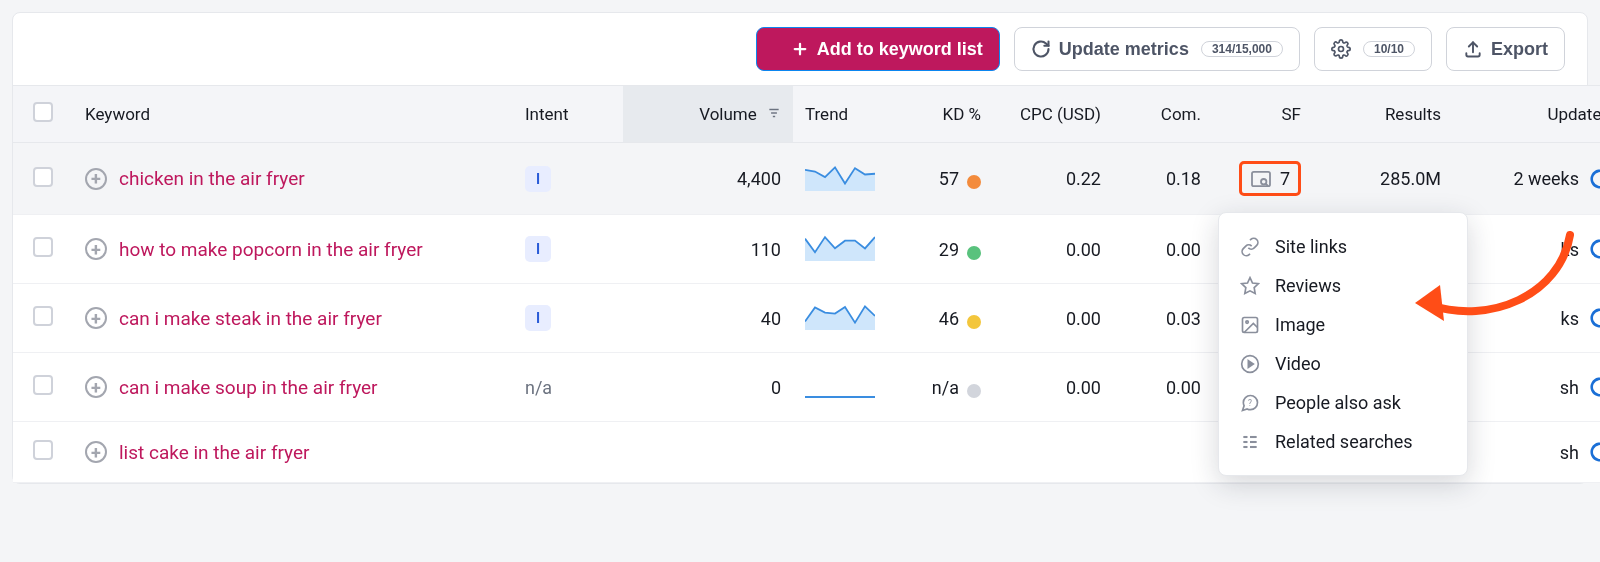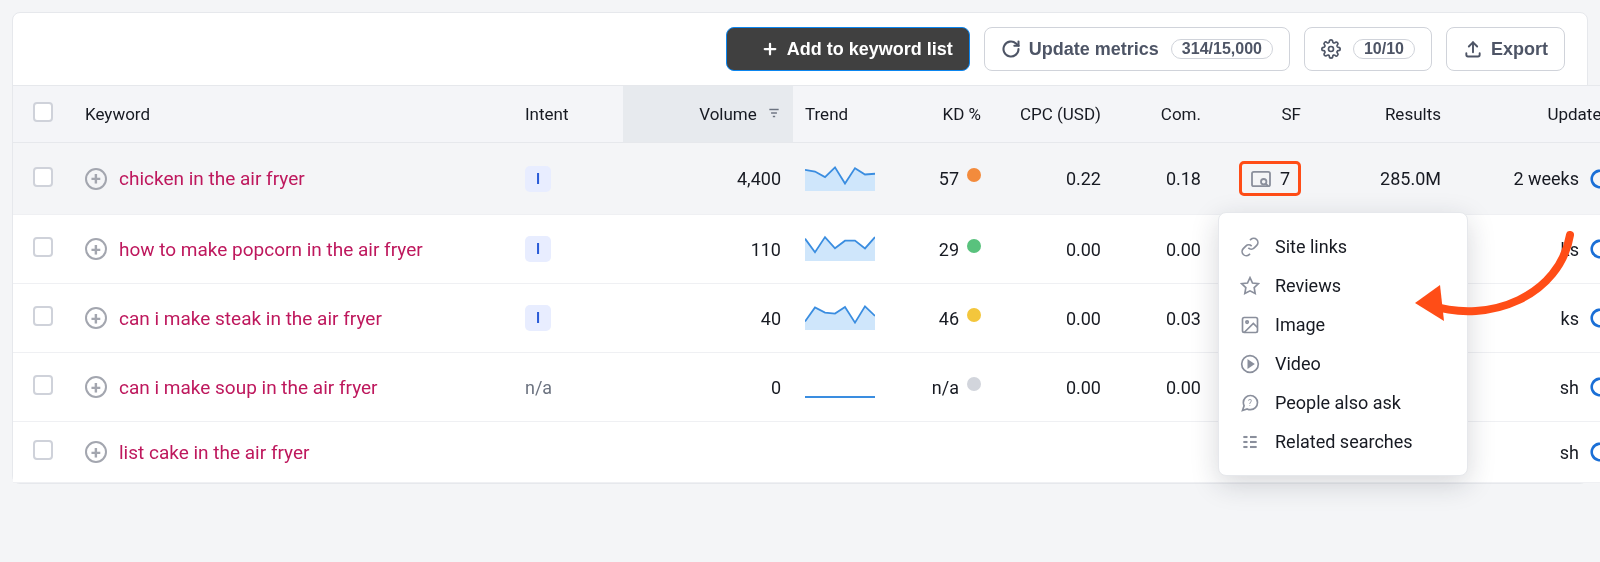--- a/index.html
+++ b/index.html
@@ -47,7 +47,7 @@
     white-space: nowrap;
   }
   .btn-primary {
-    background: #404040;
+    background: #be185d;
     border-color: #0b86f0;
     color: #fff;
     padding-left: 34px;

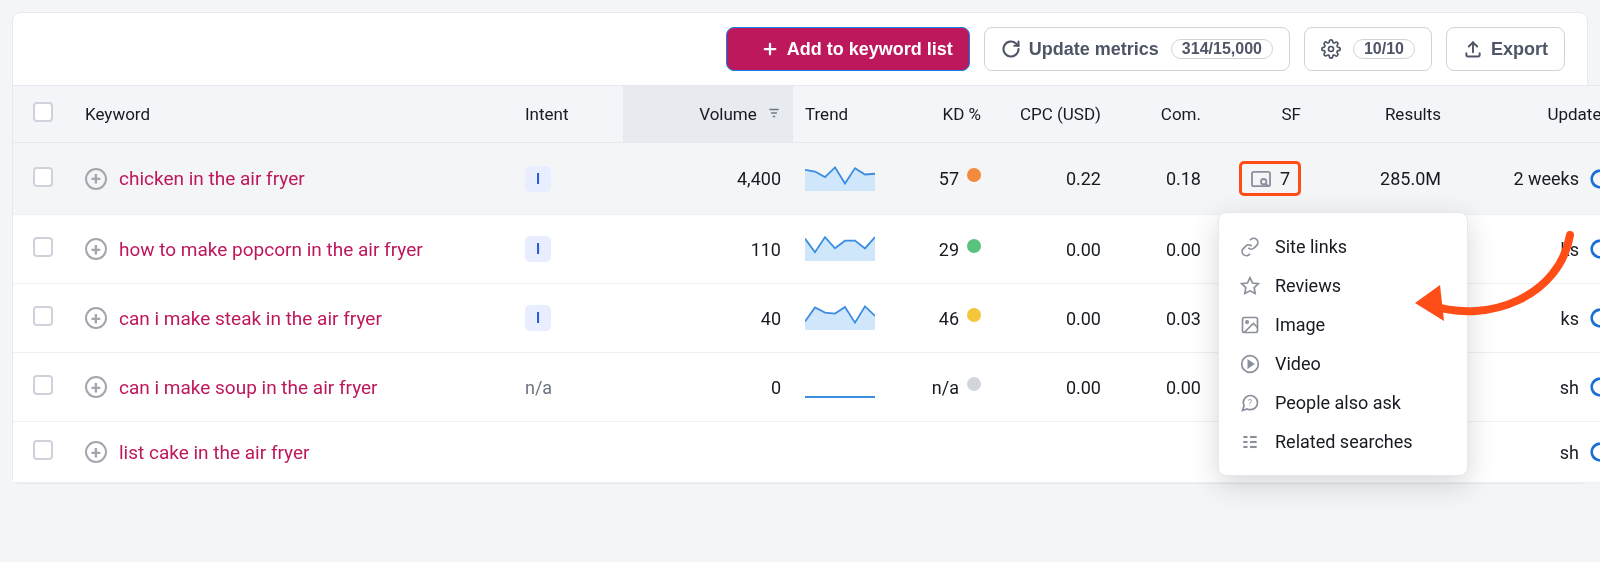--- a/index.html
+++ b/index.html
@@ -57,7 +57,7 @@
     border: 1px solid #d0d3da;
     border-radius: 14px;
     padding: 0 10px;
-    font-size: 16px;
+    font-size: 12px;
     color: #4e5566;
     font-weight: 600;
   }

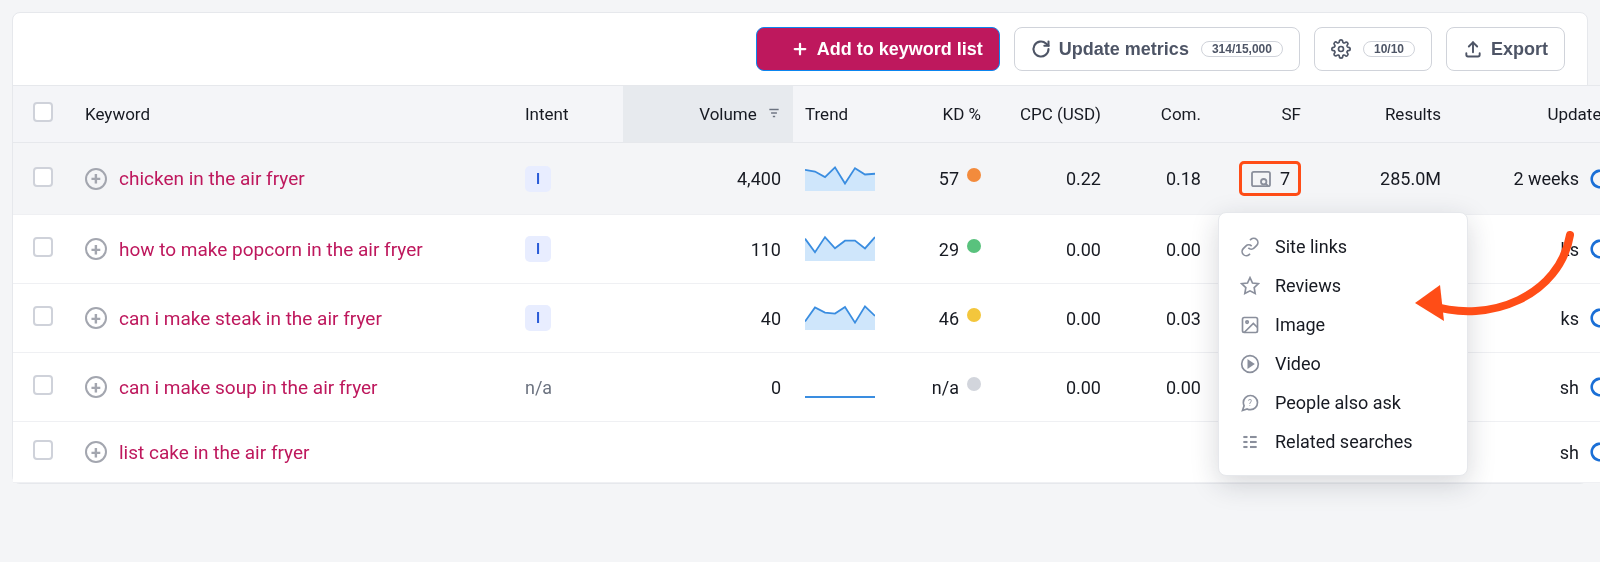--- a/index.html
+++ b/index.html
@@ -117,7 +117,7 @@
   .trend-spark {
     display:inline-block;width:70px;height:28px;
   }
-  .kd-cell { display:inline-flex; align-items:flex-start; gap:8px; justify-content:flex-end;}
+  .kd-cell { display:inline-flex; align-items:flex-end; gap:8px; justify-content:flex-end;}
   .kd-dot { width:14px;height:14px;border-radius:50%; }
   .kd-orange{background:#f38b3c;}
   .kd-green{background:#59c27d;}

